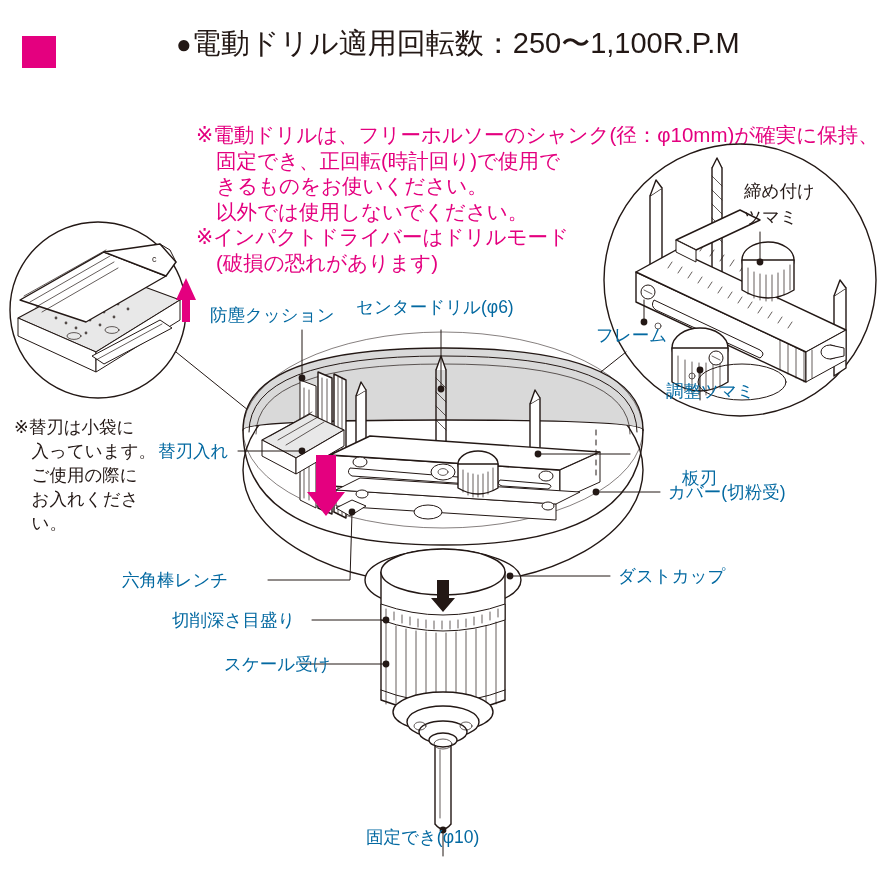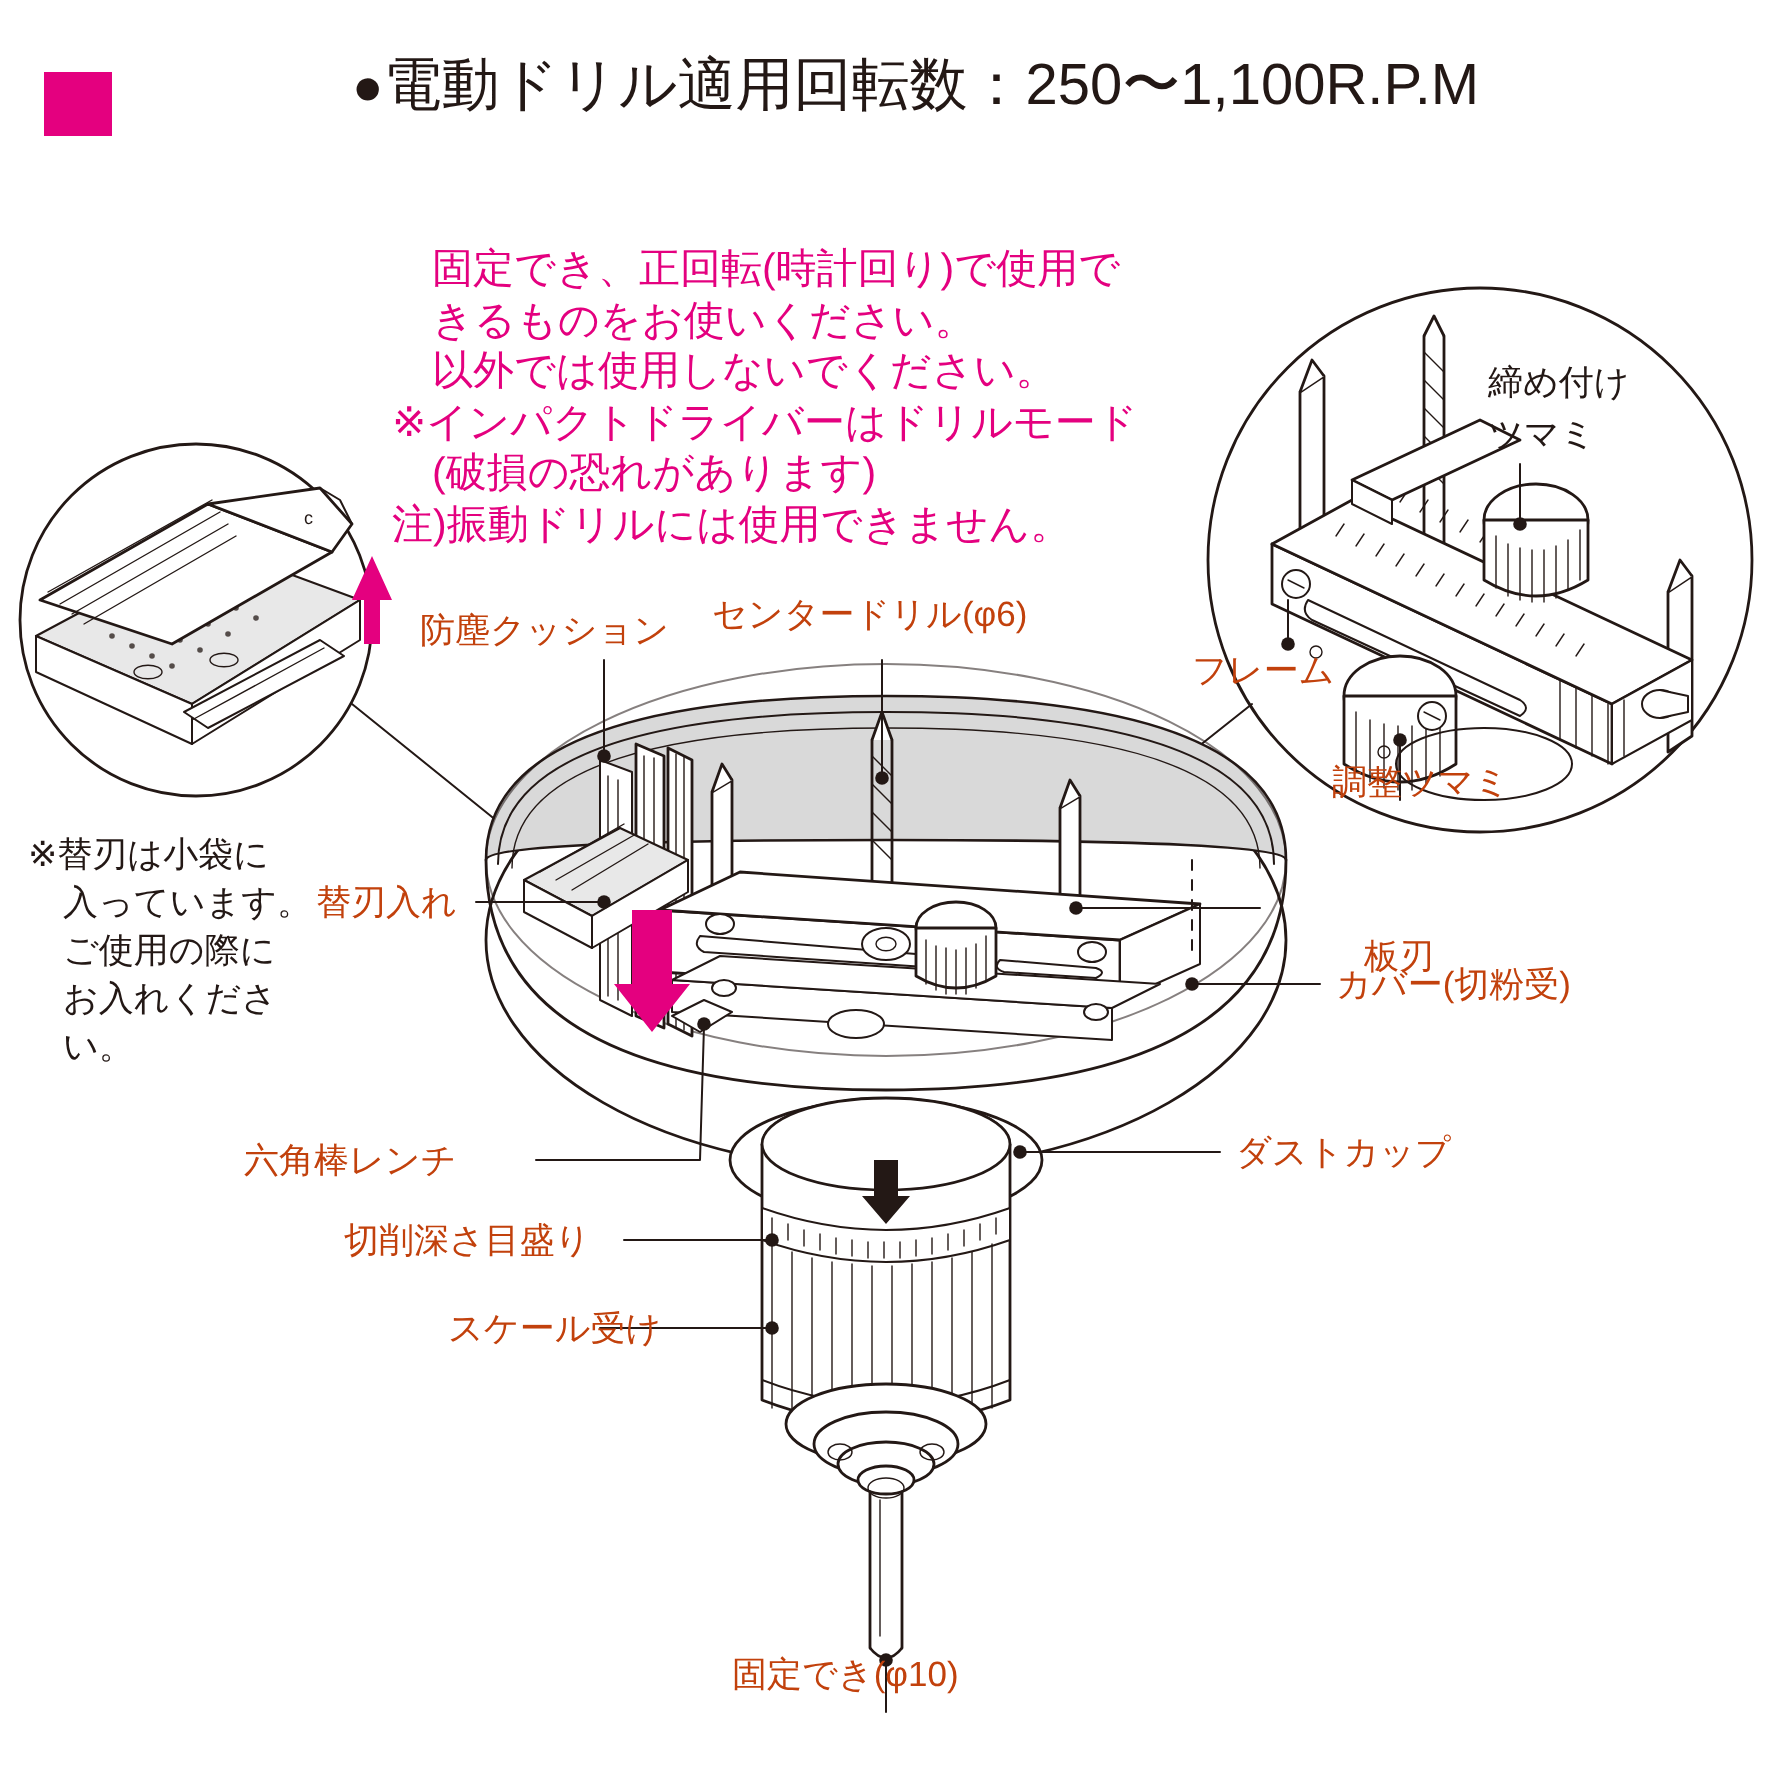--- a/index.html
+++ b/index.html
@@ -80,6 +80,7 @@
   </div>
 
   <div class="cautions">
+    <div class="caution-line">※電動ドリルは、フリーホルソーのシャンク(径：φ10mm)が確実に保持、</div>
     <div class="caution-line ind">固定でき、正回転(時計回り)で使用で</div>
     <div class="caution-line ind">きるものをお使いください。</div>
     <div class="caution-line ind">以外では使用しないでください。</div>

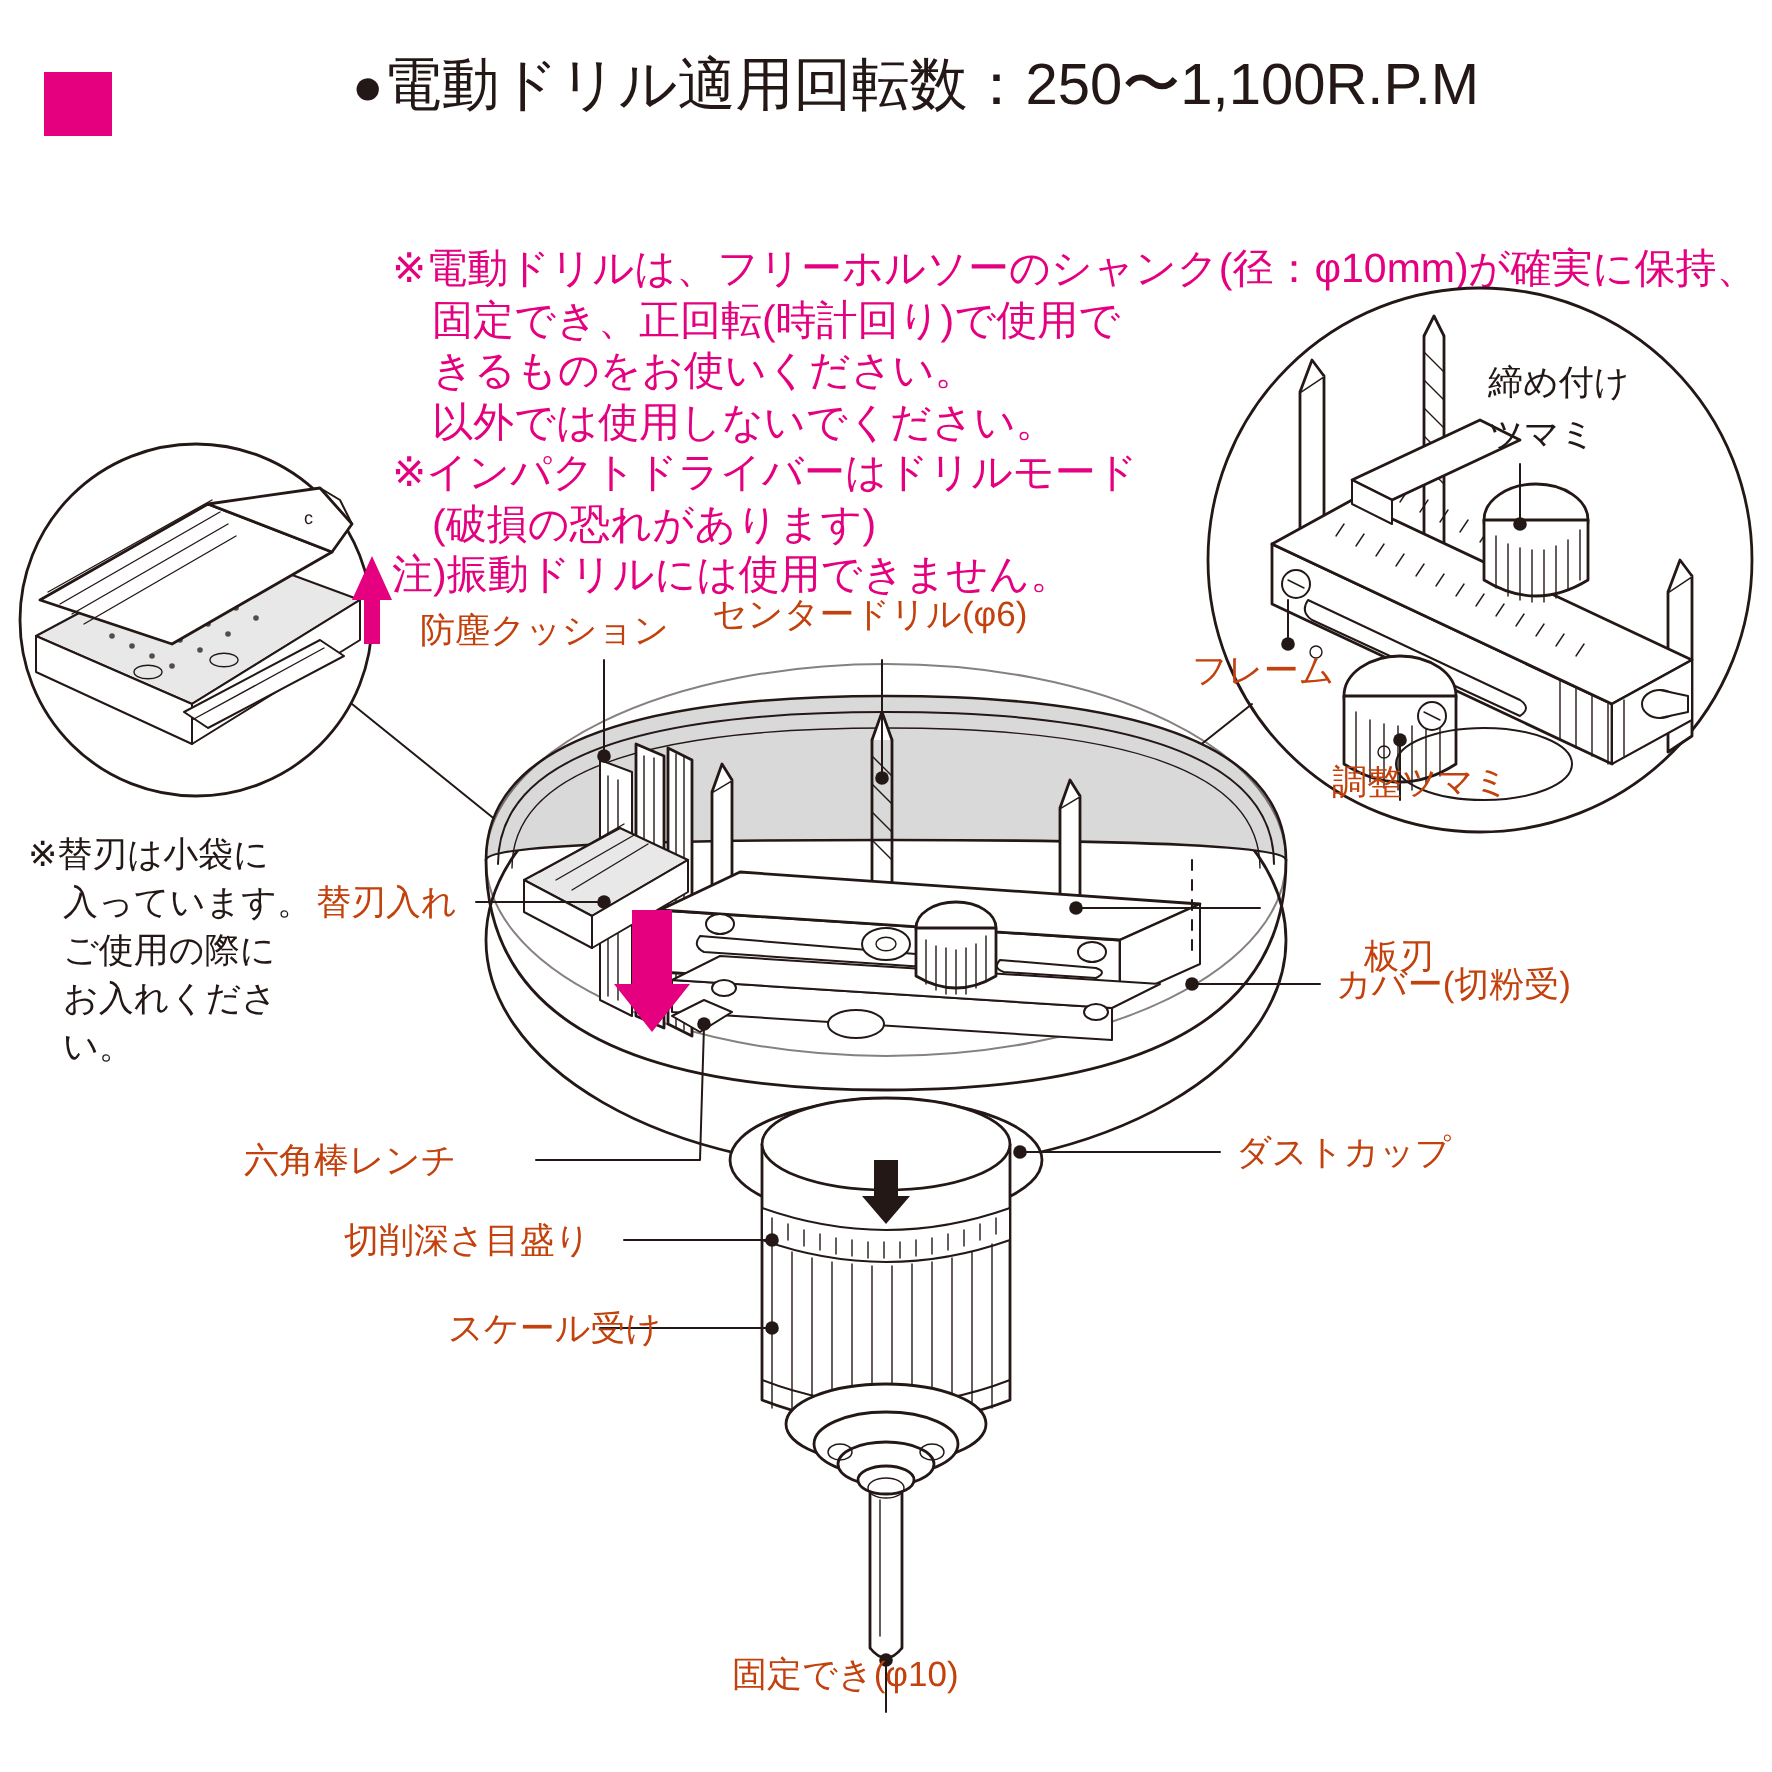--- a/index.html
+++ b/index.html
@@ -86,7 +86,6 @@
     <div class="caution-line ind">以外では使用しないでください。</div>
     <div class="caution-line">※インパクトドライバーはドリルモード</div>
     <div class="caution-line ind">(破損の恐れがあります)</div>
-    <div class="caution-line">注)振動ドリルには使用できません。</div>
   </div>
 
   <svg class="art" viewBox="0 0 886 886" xmlns="http://www.w3.org/2000/svg">

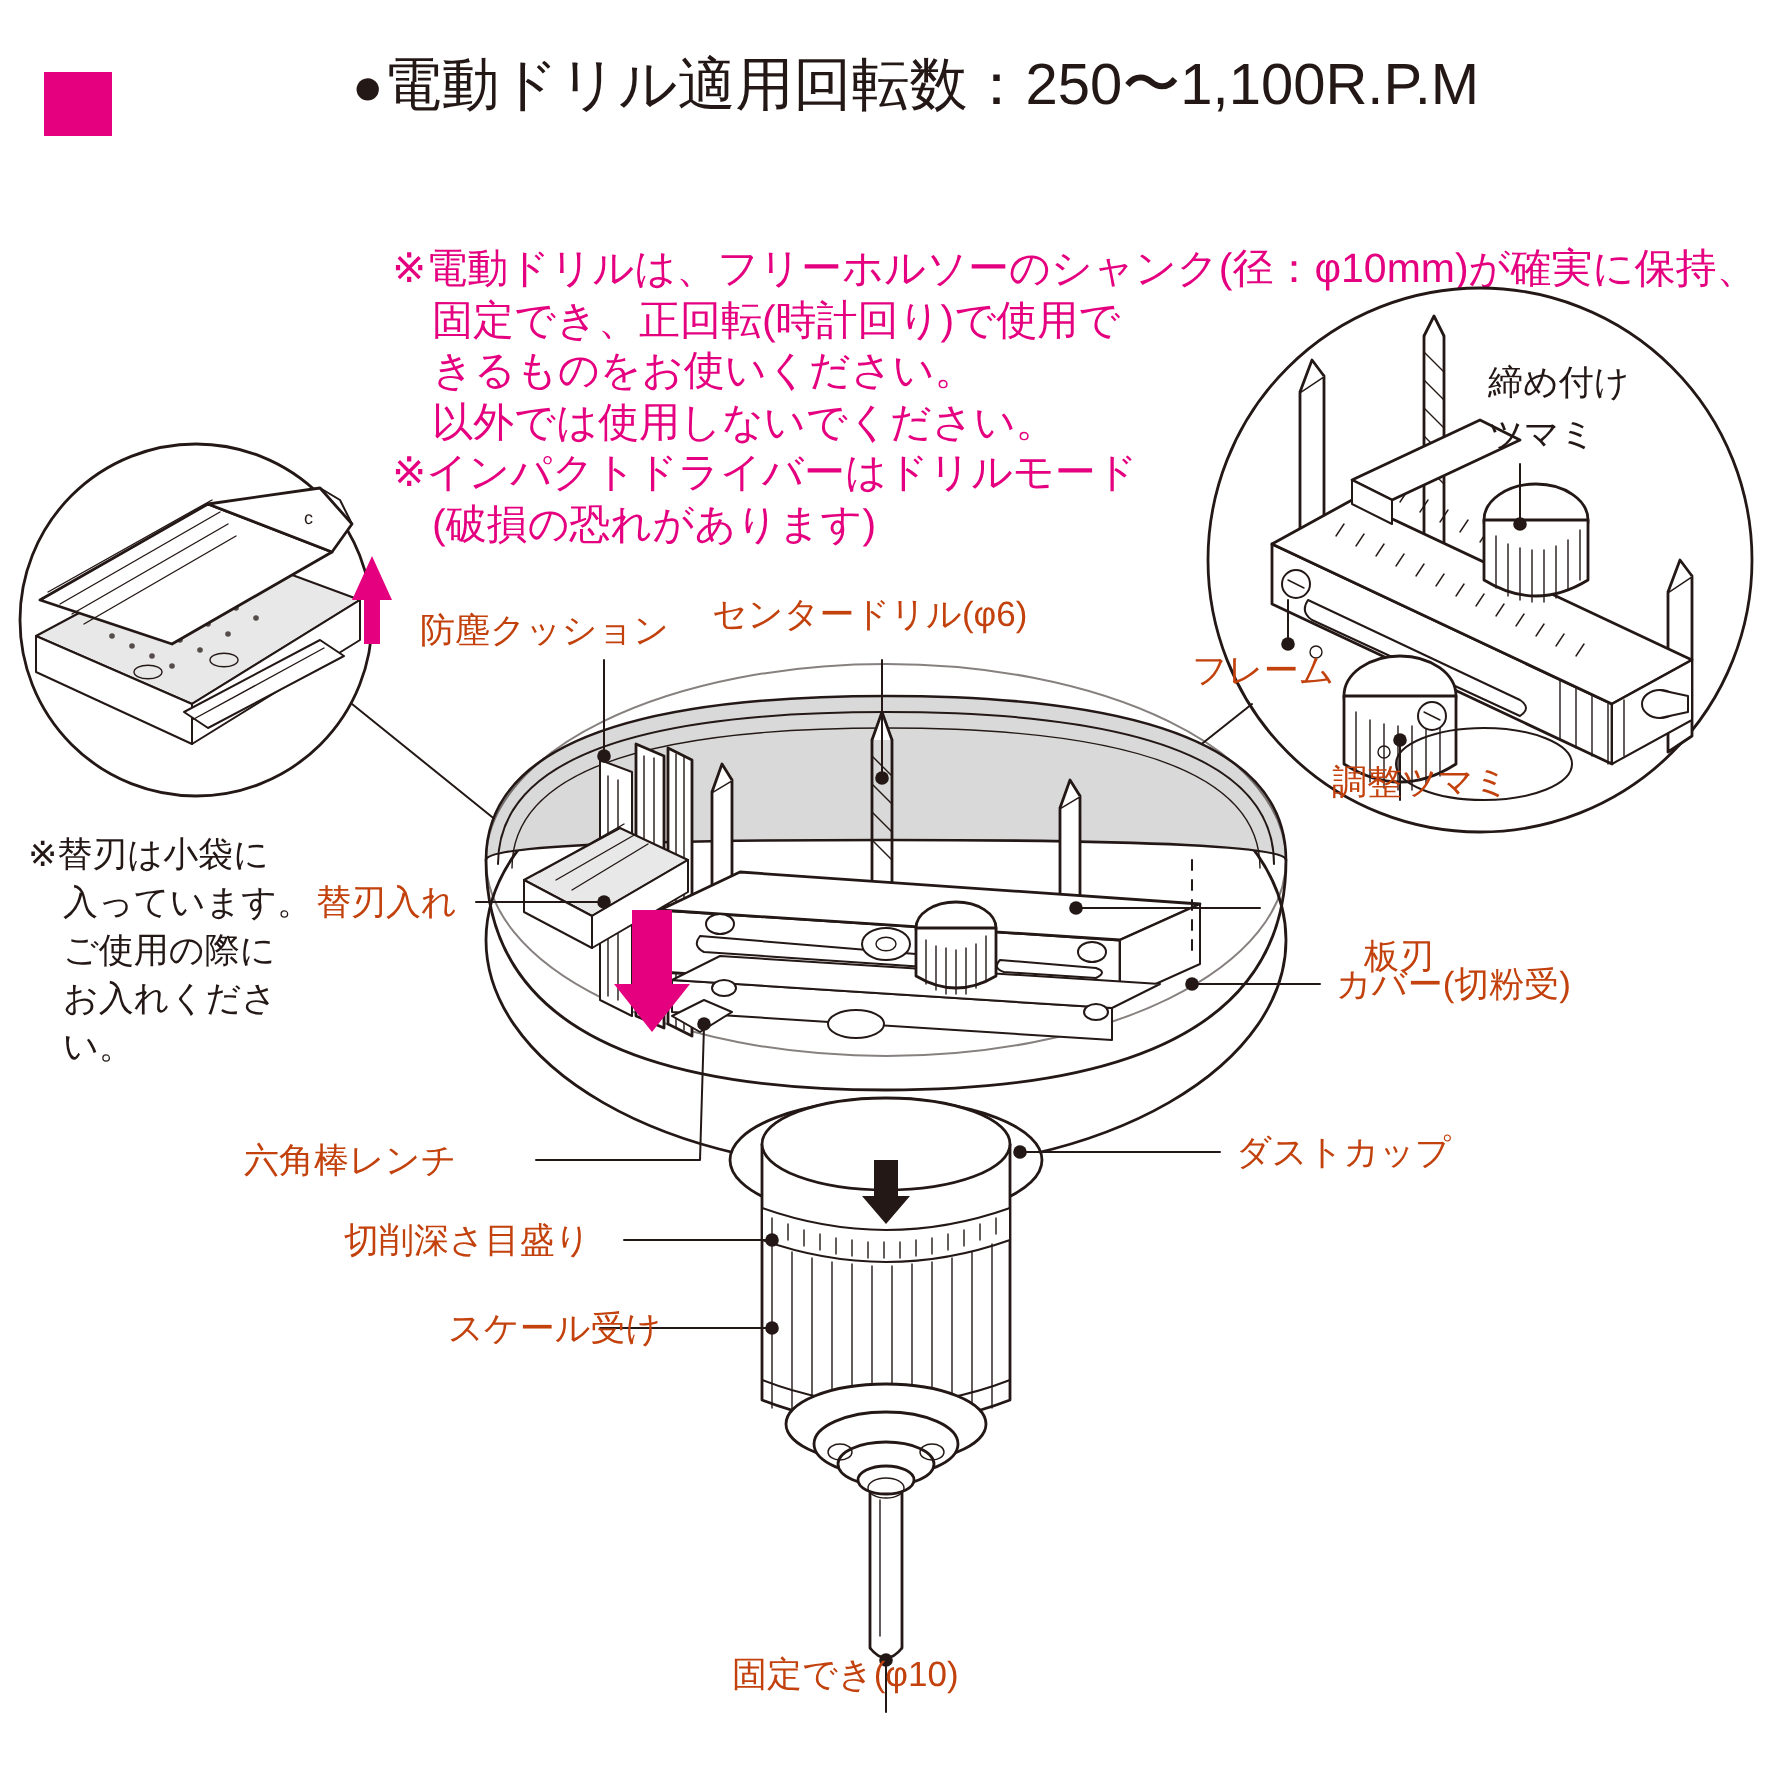--- a/index.html
+++ b/index.html
@@ -45,7 +45,7 @@
   
   .lbl{
     position:absolute;font-size:17.5px;line-height:22px;
-    color:#c2410c;white-space:nowrap;
+    color:#0369a1;white-space:nowrap;
   }
   .note{
     position:absolute;font-size:17.5px;line-height:24px;

